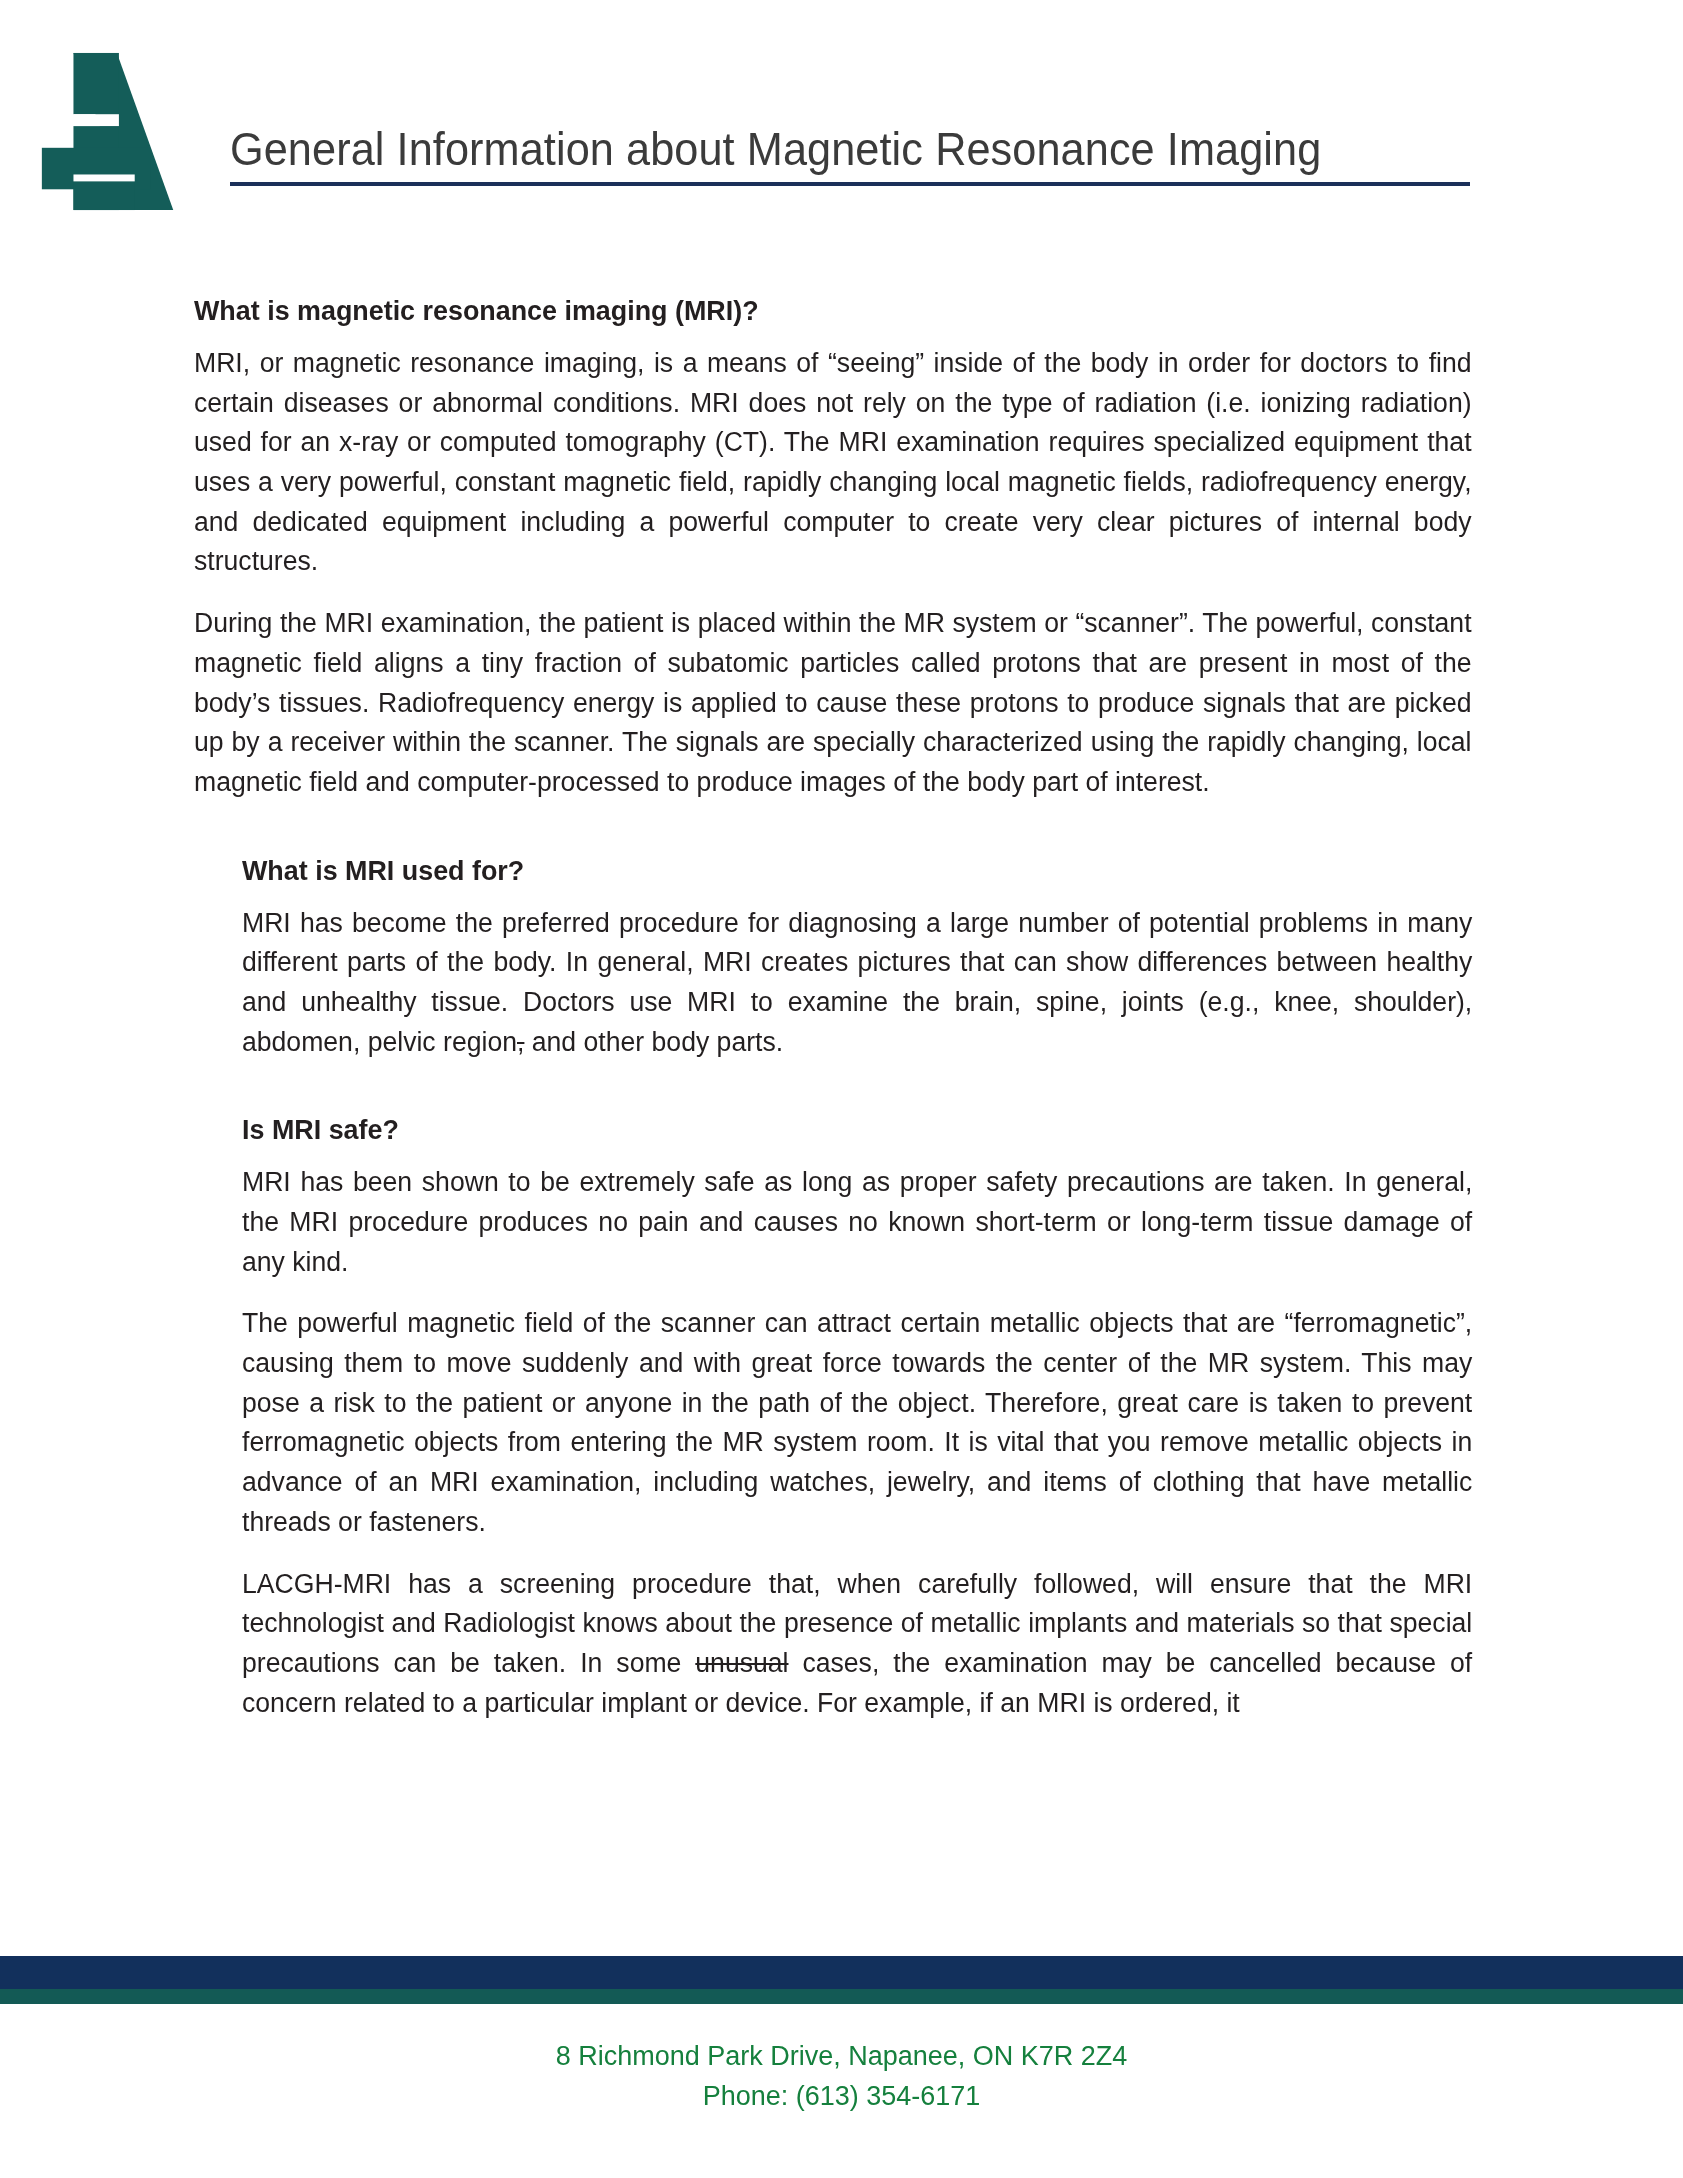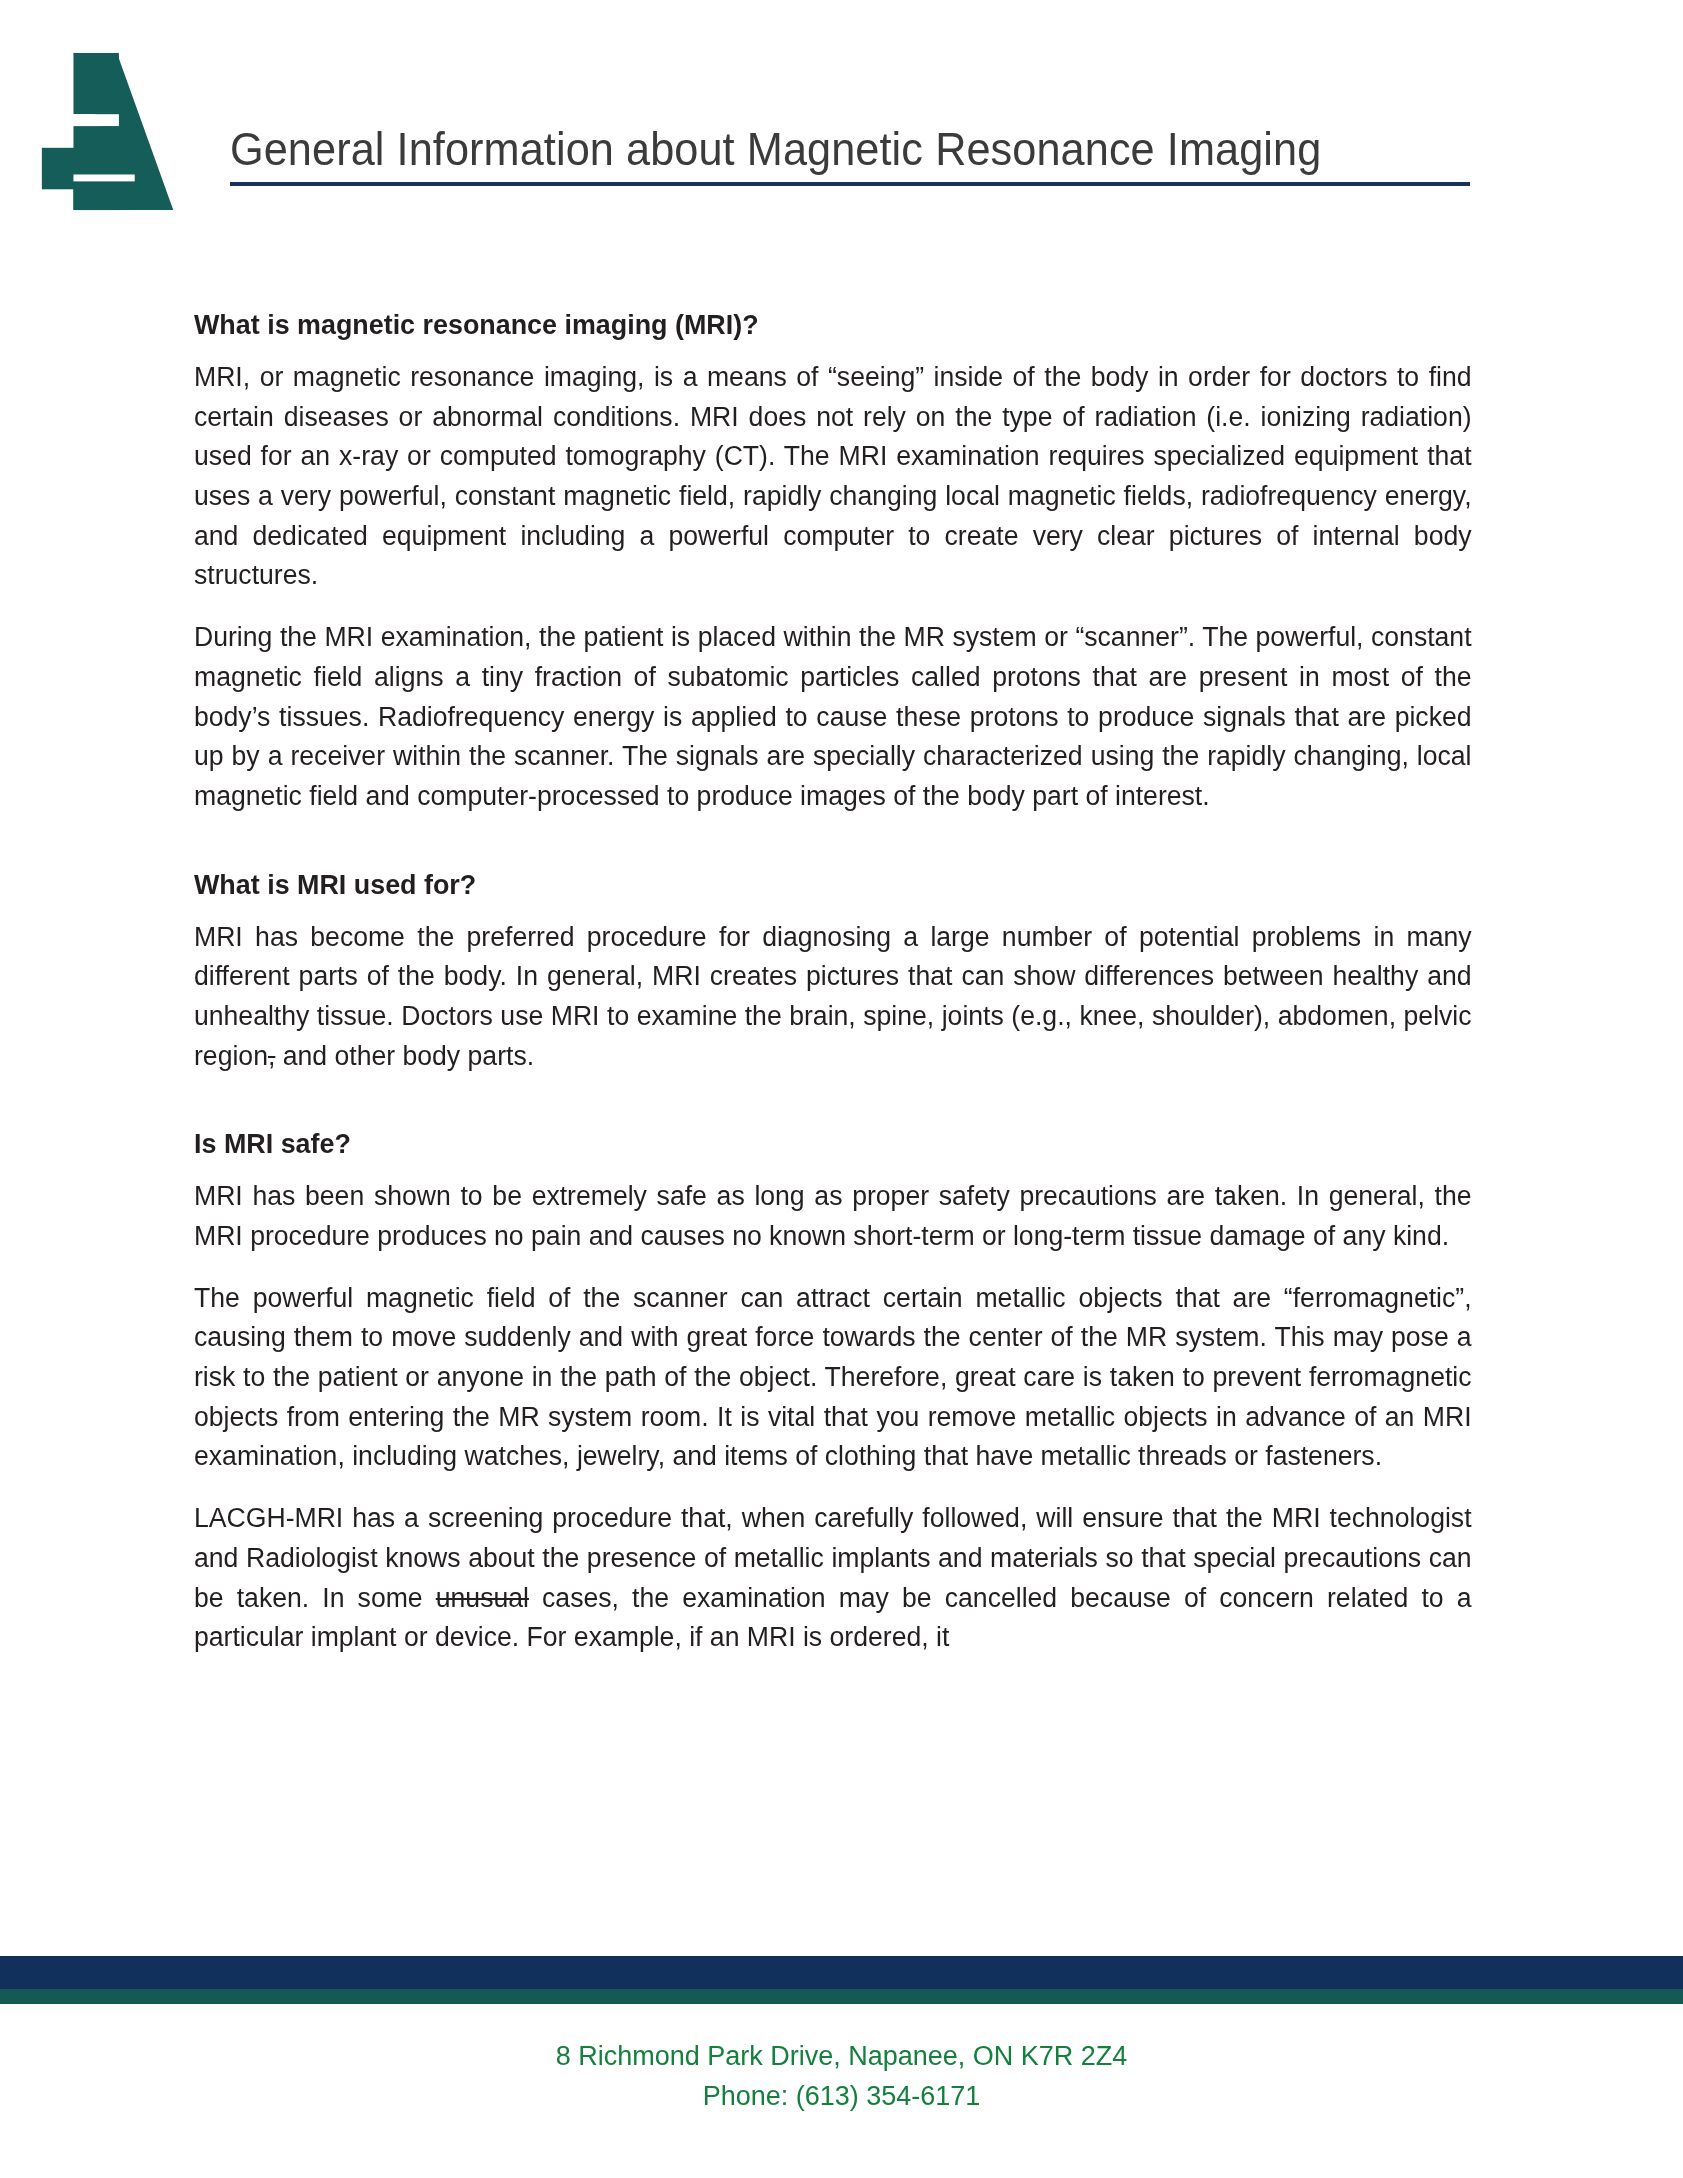--- a/index.html
+++ b/index.html
@@ -69,7 +69,7 @@
   .content {
     position: absolute;
     left: 194px;
-    top: 307px;
+    top: 293px;
     width: 1297px;
   }
 

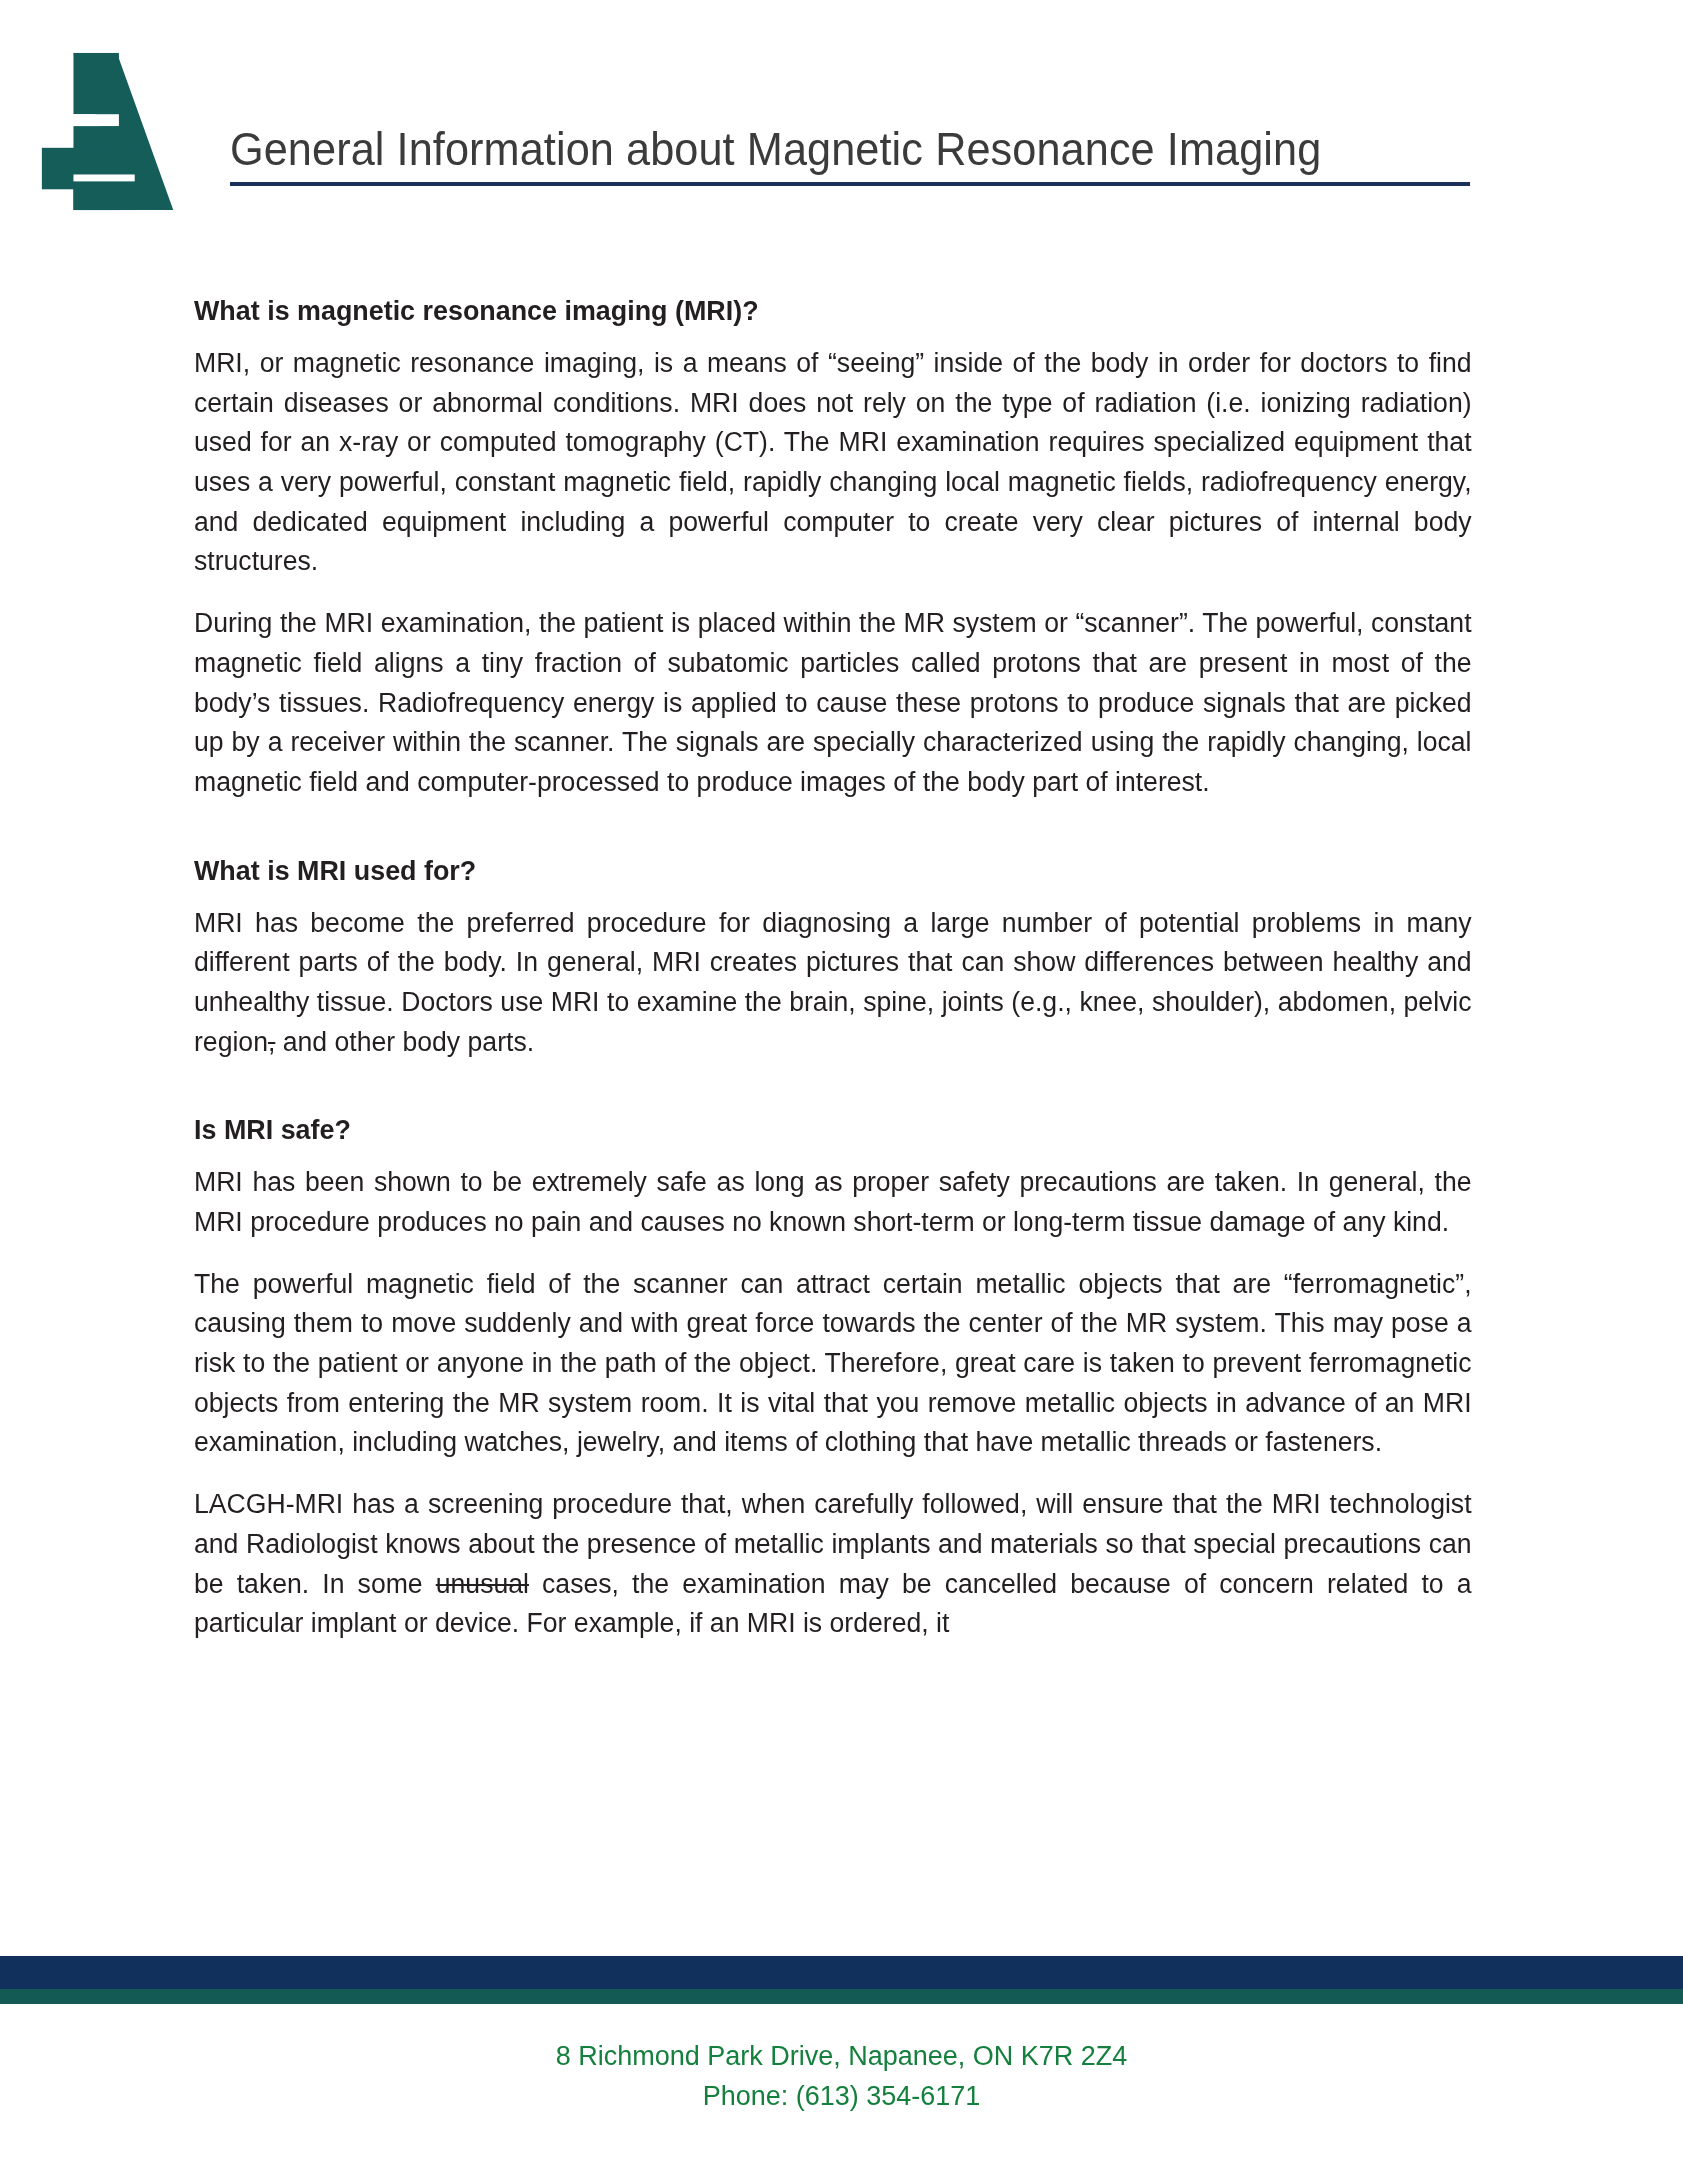--- a/index.html
+++ b/index.html
@@ -96,7 +96,7 @@
   p.para:last-child { margin-bottom: 0; }
 
   .section { margin-bottom: 0; }
-  .gap-before { margin-top: 50px; }
+  .gap-before { margin-top: 50px; margin-left: 48px; }
 
   .strike {
     text-decoration: line-through;

